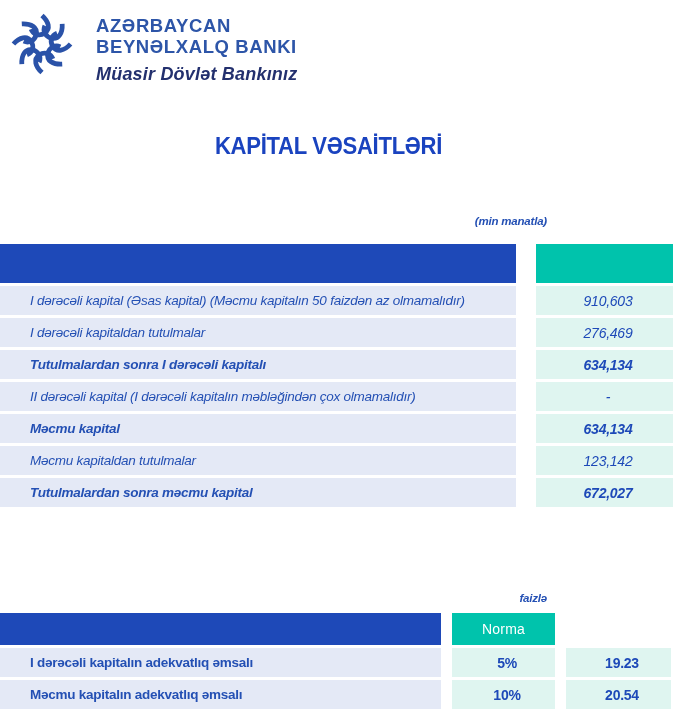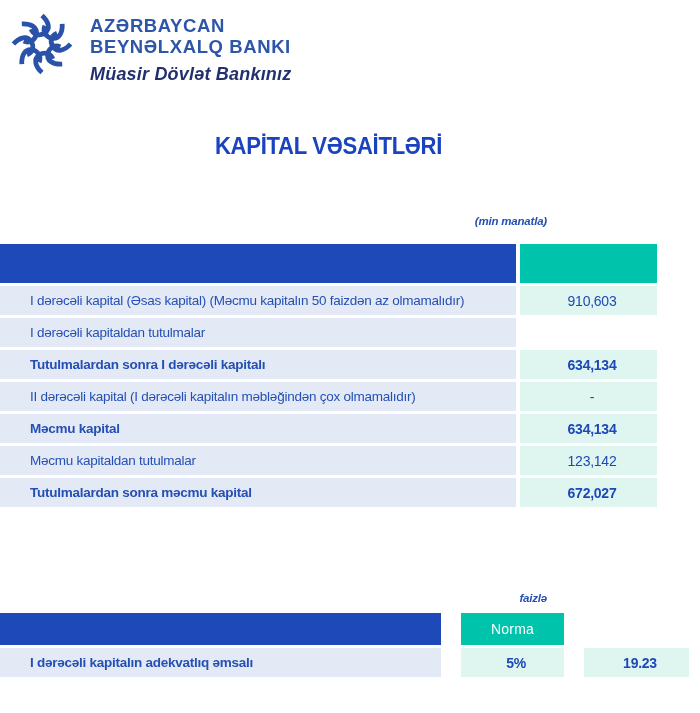--- a/index.html
+++ b/index.html
@@ -18,7 +18,7 @@
     align-items: flex-start;
   }
   .brand-logo { width: 68px; height: 72px; }
-  .brand-text { margin-left: 14px; padding-top: 8px; }
+  .brand-text { margin-left: 20px; padding-top: 8px; }
   .brand-name {
     font-size: 18.5px;
     font-weight: 700;

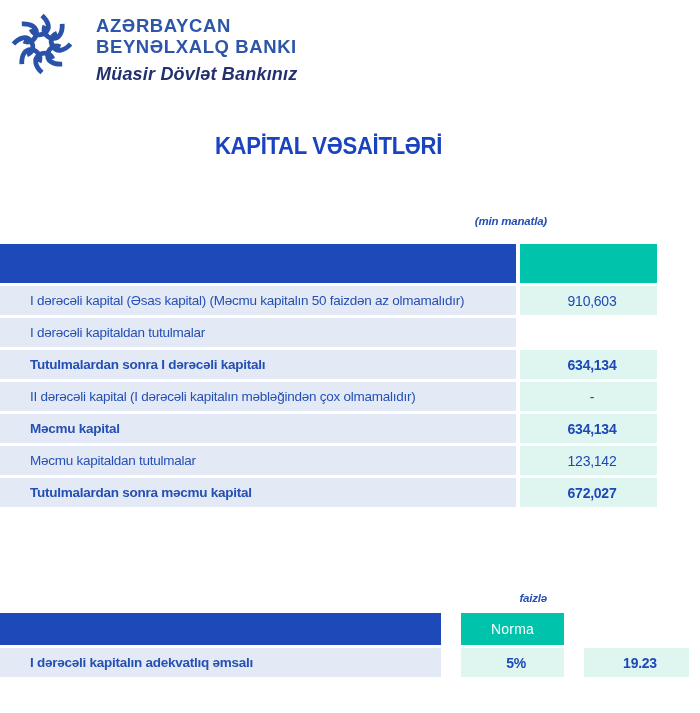--- a/index.html
+++ b/index.html
@@ -72,7 +72,7 @@
     display: grid;
     margin-bottom: 3px;
   }
-  .tbl-capital .t-row { grid-template-columns: 516px 137px; column-gap: 4px; }
+  .tbl-capital .t-row { grid-template-columns: 516px 137px; column-gap: 20px; font-style: italic; }
   .tbl-adequacy .t-row { grid-template-columns: 441px 103px 105px; column-gap: 20px; }
 
   .t-head .cell { height: 39px; }

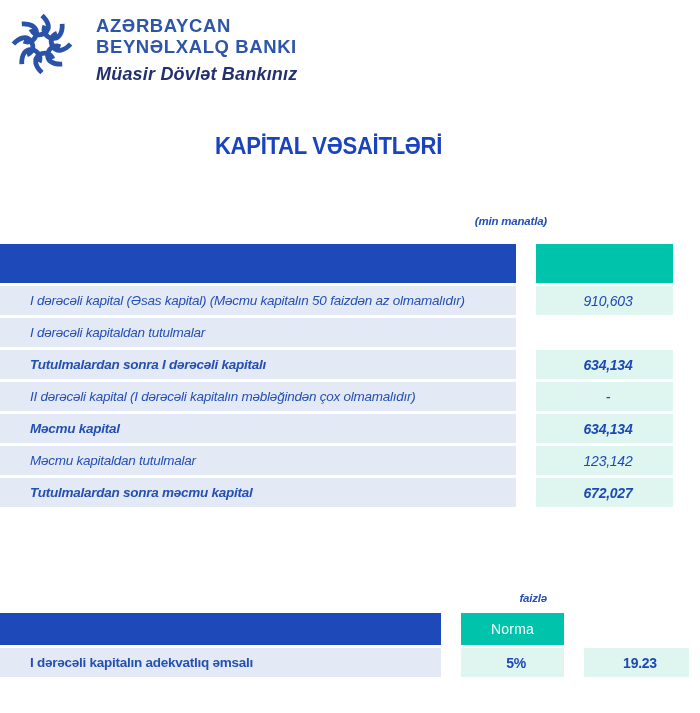--- a/index.html
+++ b/index.html
@@ -165,6 +165,7 @@
 
       <div class="t-row">
         <div class="cell label">I dərəcəli kapitaldan  tutulmalar</div>
+        <div class="cell value">276,469</div>
       </div>
 
       <div class="t-row">

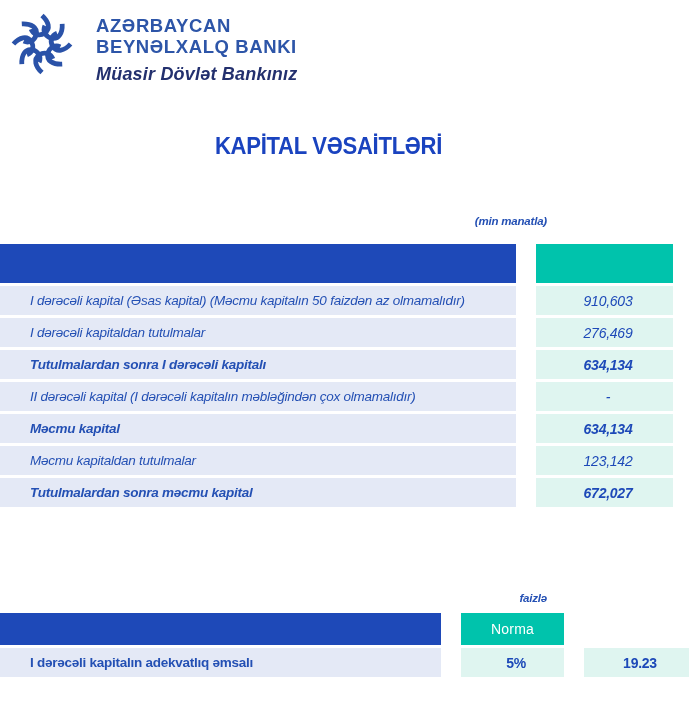--- a/index.html
+++ b/index.html
@@ -73,7 +73,7 @@
     margin-bottom: 3px;
   }
   .tbl-capital .t-row { grid-template-columns: 516px 137px; column-gap: 20px; font-style: italic; }
-  .tbl-adequacy .t-row { grid-template-columns: 441px 103px 105px; column-gap: 20px; }
+  .tbl-adequacy .t-row { grid-template-columns: 441px 103px 105px; column-gap: 11px; }
 
   .t-head .cell { height: 39px; }
   .tbl-adequacy .t-head .cell { height: 32px; }

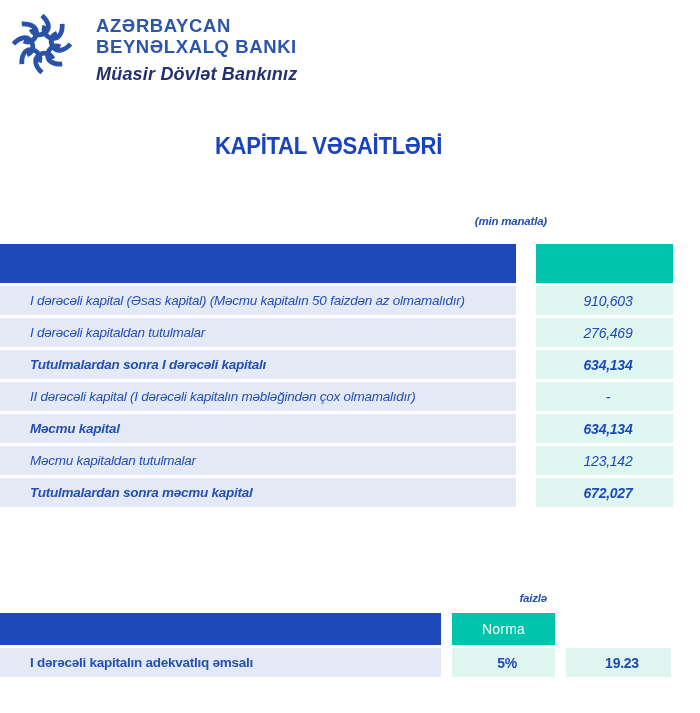--- a/index.html
+++ b/index.html
@@ -211,6 +211,11 @@
         <div class="cell value">19.23</div>
       </div>
 
+      <div class="t-row">
+        <div class="cell label">Məcmu kapitalın  adekvatlıq  əmsalı</div>
+        <div class="cell value">10%</div>
+        <div class="cell value">20.54</div>
+      </div>
     </div>
 </section>
 

